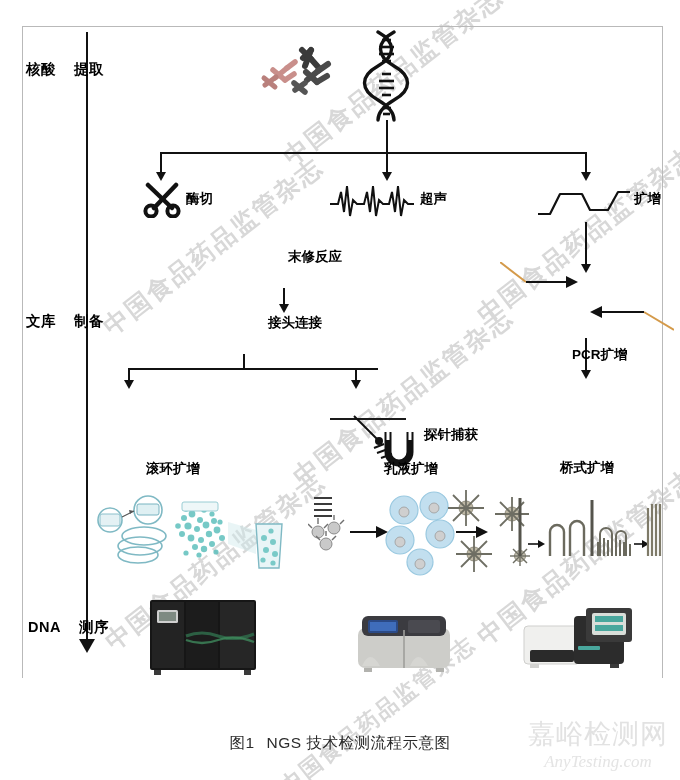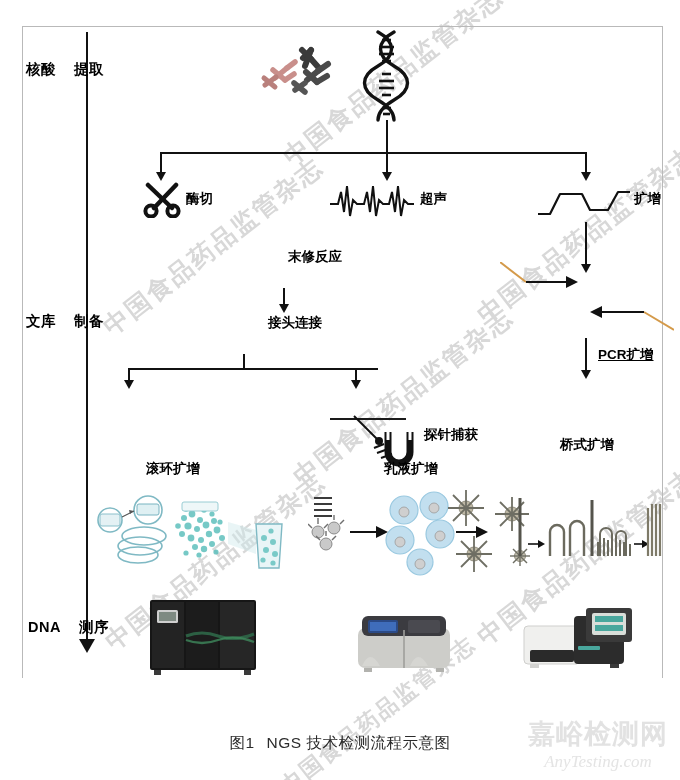--- a/index.html
+++ b/index.html
@@ -201,7 +201,7 @@
   </svg>
   <div class="vline" style="left:585px;top:338px;height:36px;"></div>
   <div class="arrow-down" style="left:581px;top:370px;"></div>
-  <div class="txt" style="left:598px;top:348px;text-decoration:underline;">PCR扩增</div>
+  <div class="txt" style="left:572px;top:348px;">PCR扩增</div>
 
   <div style="position:absolute;left:86px;top:392px;">
     <div class="duplex tan" style="left:0;top:0;width:42px;"></div>

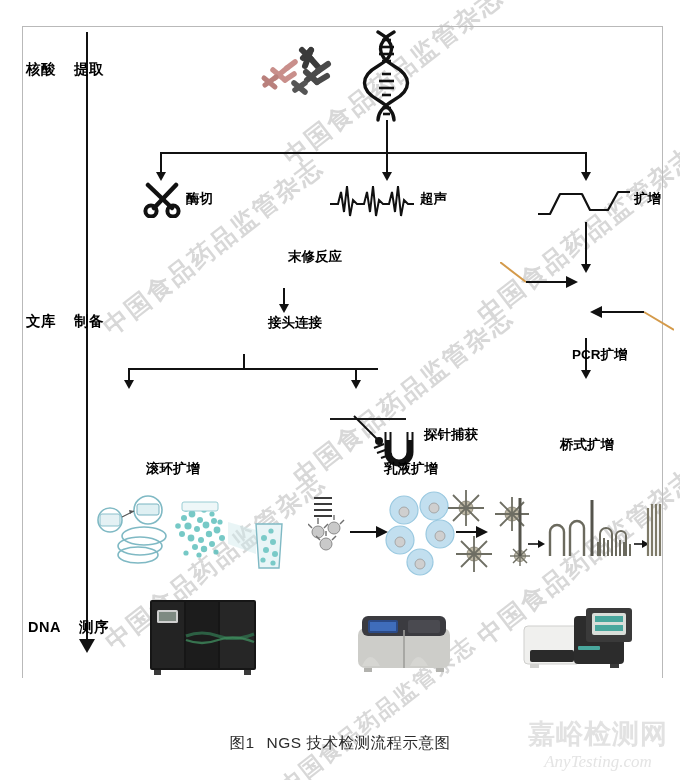--- a/index.html
+++ b/index.html
@@ -236,7 +236,7 @@
 
   <div class="txt" style="left:146px;top:462px;">滚环扩增</div>
   <div class="txt" style="left:368px;top:462px;margin-left:16px;">乳液扩增</div>
-  <div class="txt" style="left:560px;top:438px;">桥式扩增</div>
+  <div class="txt" style="left:560px;top:462px;font-family:Liberation Mono, monospace;">桥式扩增</div>
 
   <svg class="machine" style="left:96px;top:484px;" width="196" height="92" viewBox="0 0 196 92">
     <g fill="none" stroke="#7fb9c4" stroke-width="1.6">

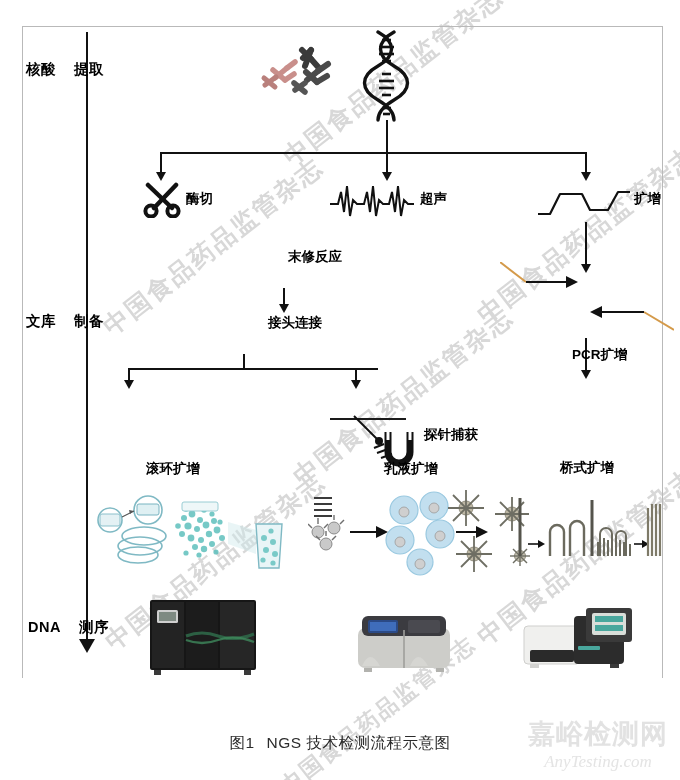--- a/index.html
+++ b/index.html
@@ -45,7 +45,7 @@
       transform-origin:center;user-select:none;}
   .wm-diag{font-size:25px;transform:rotate(-38deg);letter-spacing:2px;}
   .wm-corner{position:absolute;right:12px;bottom:8px;text-align:center;}
-  .wm-corner .cn{font-size:27px;color:#e2e2e2;font-weight:bold;letter-spacing:1px;}
+  .wm-corner .cn{font-size:27px;color:#e2e2e2;font-weight:normal;letter-spacing:1px;}
   .wm-corner .en{font-size:17px;color:#e4e4e4;font-style:italic;font-family:"Liberation Serif",serif;}
 
   

